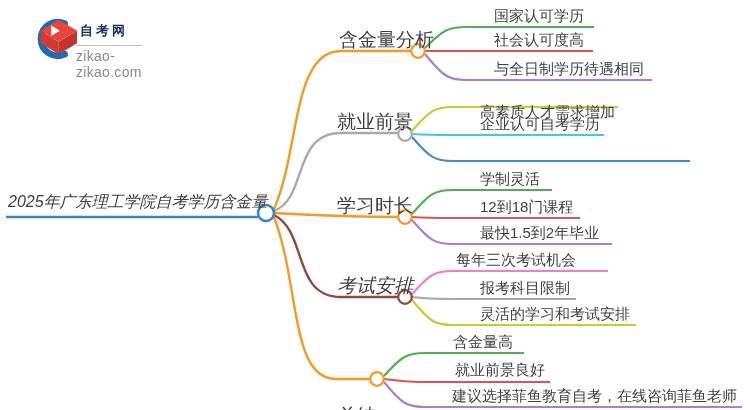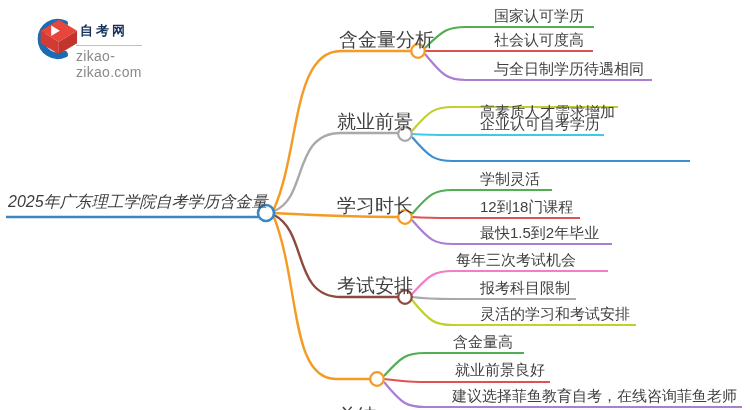--- a/index.html
+++ b/index.html
@@ -106,7 +106,7 @@
   <div class="label branch-label" style="left:339px; top:30px;">含金量分析</div>
   <div class="label branch-label" style="left:337px; top:112px;">就业前景</div>
   <div class="label branch-label" style="left:337px; top:196px;">学习时长</div>
-  <div class="label branch-label" style="left:337px; top:276px;">考试安排</div>
+  <div class="label branch-label" style="left:337px; top:276px;font-style:italic;">考试安排</div>
   <div class="label branch-label" style="left:338px; top:358px;margin-top:48px;">总结</div>
 
   <div class="label sub-label" style="left:494px; top:6px;">国家认可学历</div>

